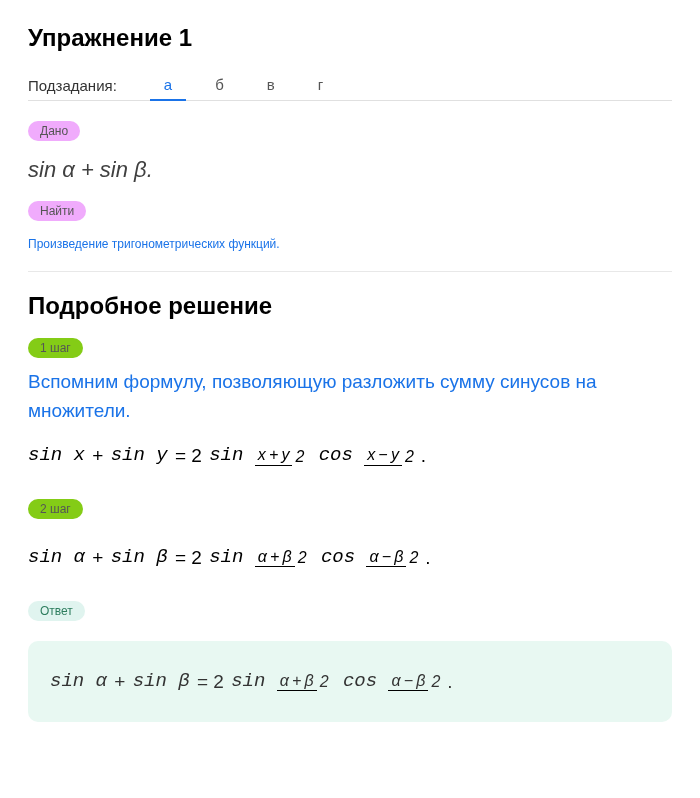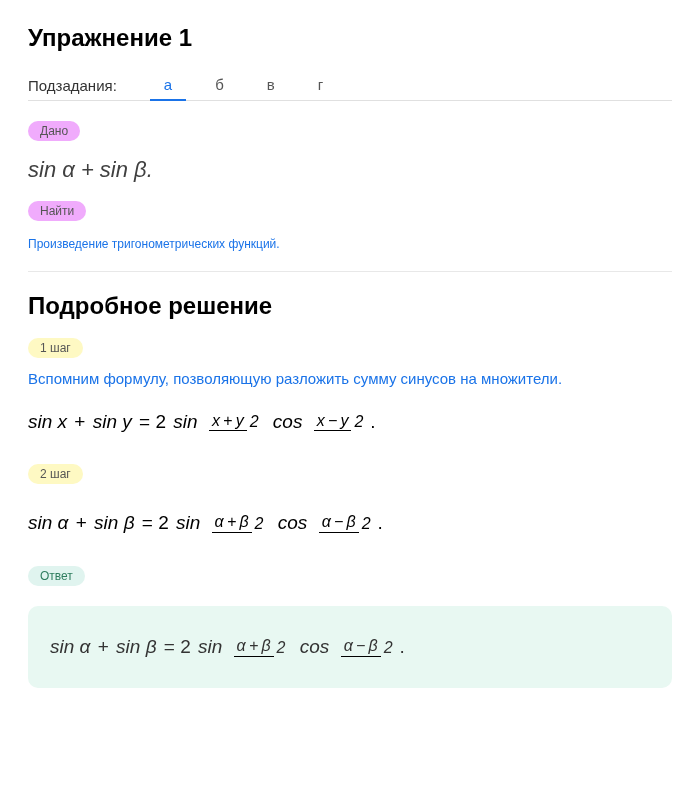--- a/index.html
+++ b/index.html
@@ -96,7 +96,7 @@
 
     .step-badge {
       display: inline-block;
-      background: #fef9c3;
+      background: #84cc16;
       color: #555;
       font-size: 12px;
       border-radius: 12px;

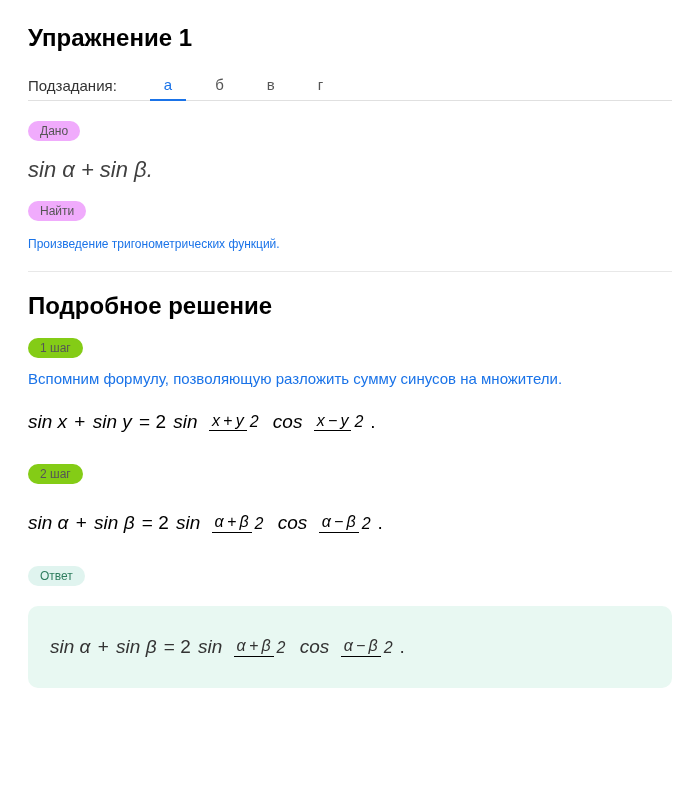--- a/index.html
+++ b/index.html
@@ -105,7 +105,7 @@
     }
 
     .step-desc {
-      font-size: 15px;
+      font-size: 19px;
       color: #1a73e8;
       margin-bottom: 10px;
       line-height: 1.5;

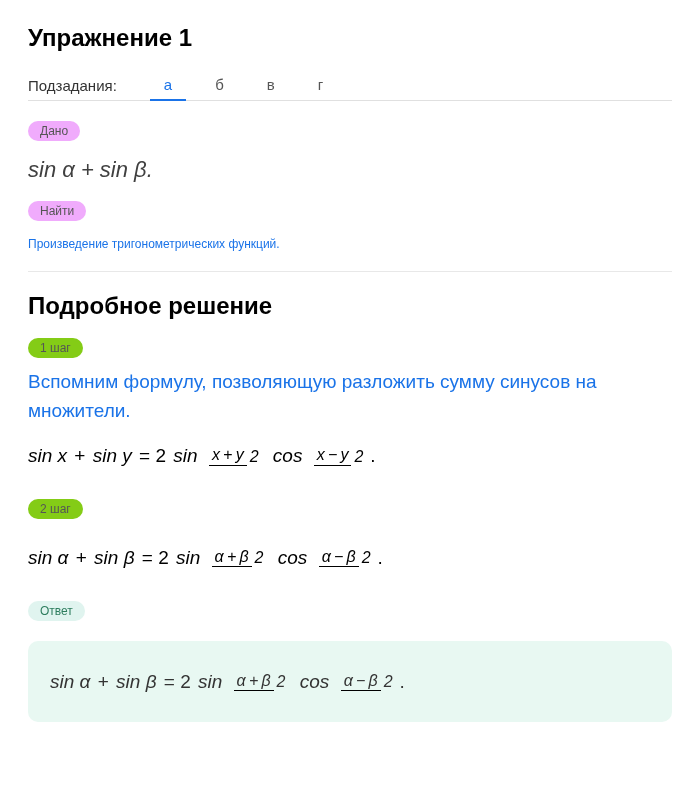--- a/index.html
+++ b/index.html
@@ -157,7 +157,7 @@
       line-height: 2.4;
     }
 
-    .italic { font-style: italic; }
+    .italic { font-style: italic; font-family: Liberation Mono, monospace; }
 
     .step-section {
       margin-bottom: 22px;

